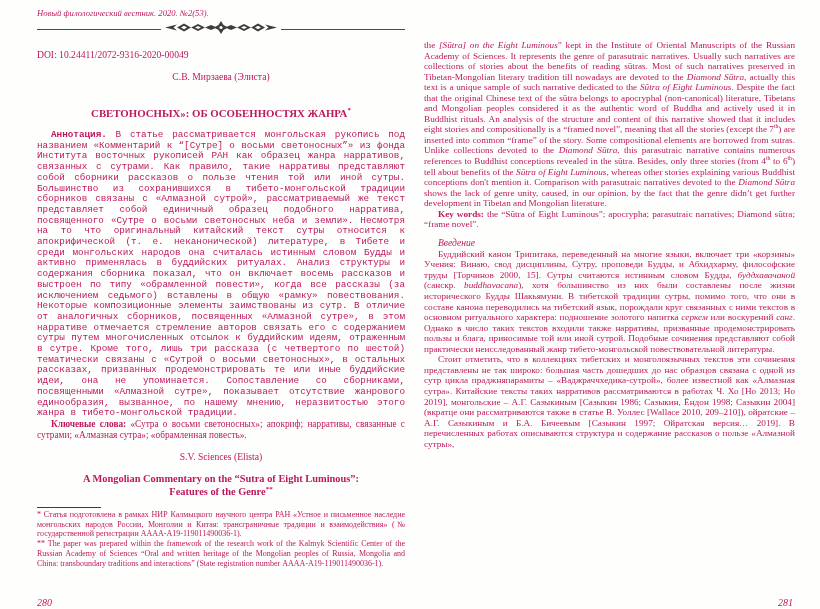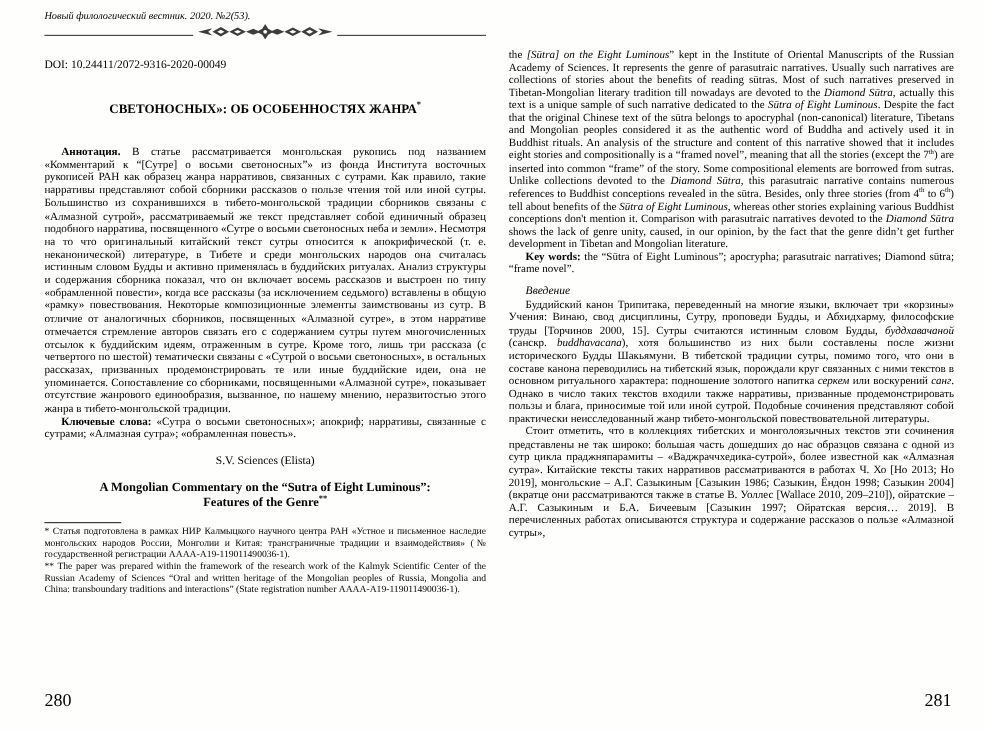--- a/index.html
+++ b/index.html
@@ -9,7 +9,7 @@
     background:#fefefd;
     display:flex;
     font-family:"Liberation Serif", serif;
-    color:#000000;
+    color:#be185d;
     overflow:hidden;
     align-items:center;
   }

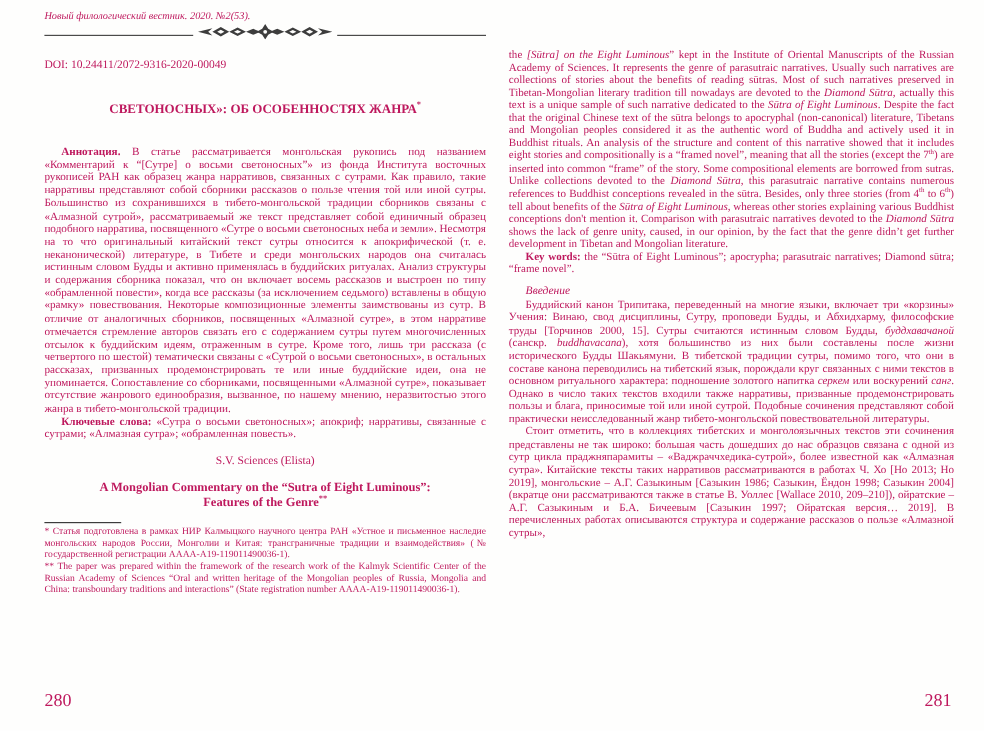--- a/index.html
+++ b/index.html
@@ -77,6 +77,7 @@
 
     <div class="doi">DOI: 10.24411/2072-9316-2020-00049</div>
 
+    <div class="author">С.В. Мирзаева (Элиста)</div>
 
     <h1 class="title"><br><span>СВЕТОНОСНЫХ»: ОБ ОСОБЕННОСТЯХ ЖАНРА</span><sup class="fnmark">*</sup></h1>
 

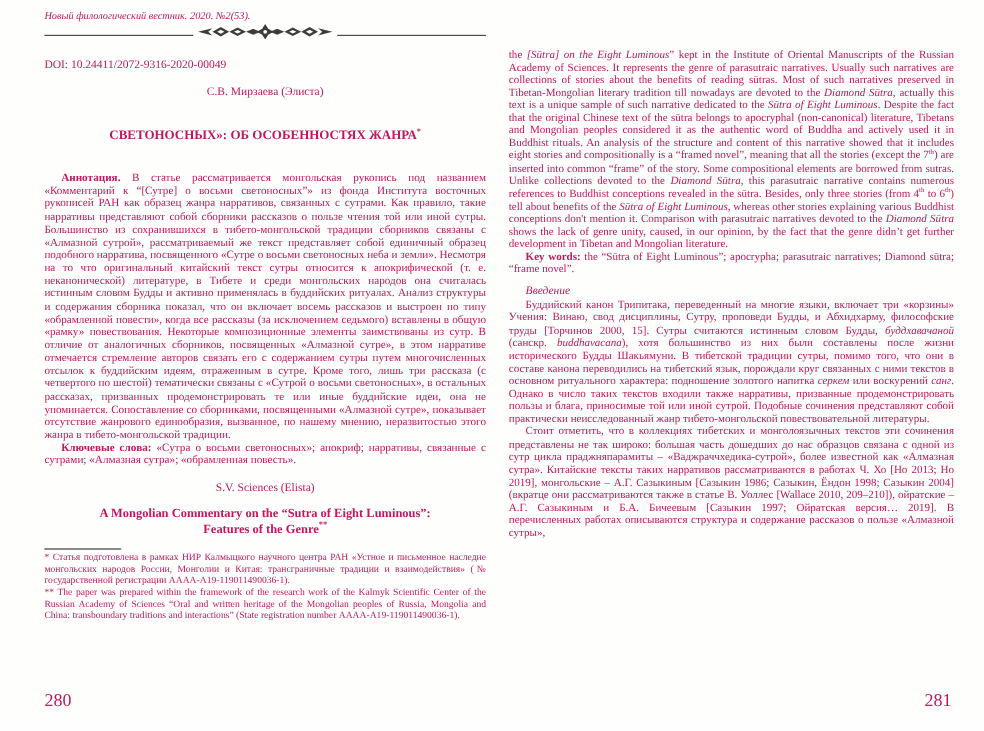--- a/index.html
+++ b/index.html
@@ -30,7 +30,7 @@
 
   p.body{font-size:9.3px;line-height:10.7px;text-align:justify;margin:0;text-indent:14px;}
   .page-right p.body{font-size:9.2px;line-height:10.55px;}
-  p.first{margin-top:24px;}
+  p.first{margin-top:10px;font-family:Liberation Mono, monospace;}
   p.noindent{text-indent:0;}
   .lbl{font-weight:bold;}
   .i{font-style:italic;}

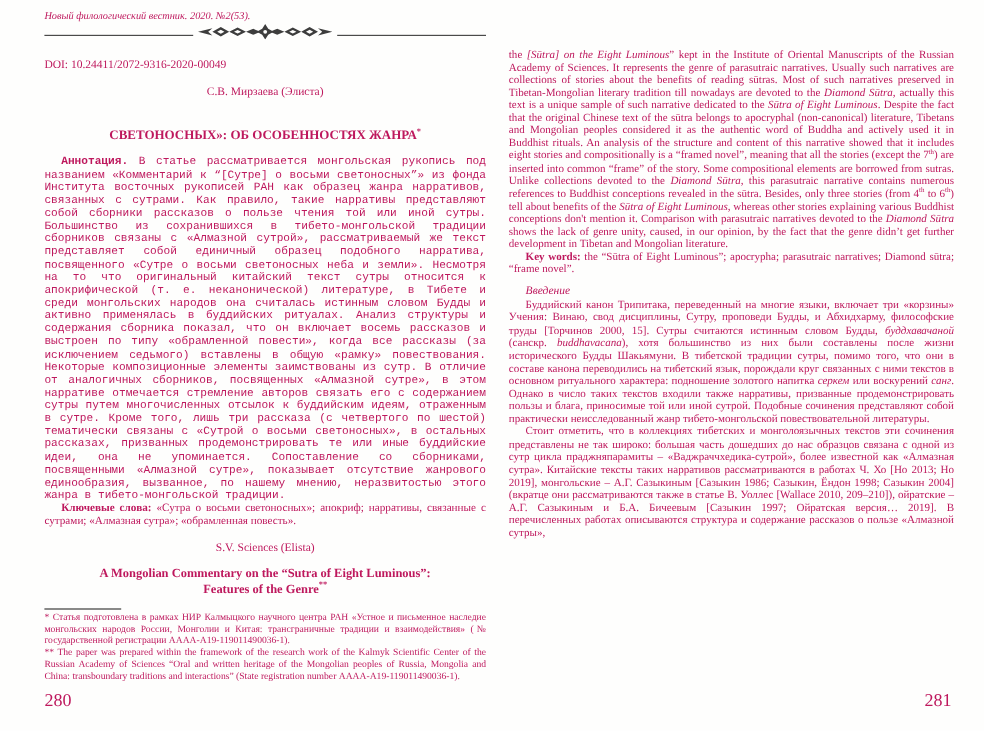--- a/index.html
+++ b/index.html
@@ -41,7 +41,7 @@
 
   .fnrule{width:64px;border-top:1px solid #3c3c3c;margin-top:7px;margin-bottom:2px;}
   .footnote{font-size:8px;line-height:9.7px;text-align:justify;margin:0;}
-  .pagenum{position:absolute;bottom:16px;font-size:15px;}
+  .pagenum{position:absolute;bottom:1px;font-size:10px;font-style:italic;}
   .pagenum-left{left:37px;}
   .pagenum-right{right:27px;}
 </style>

